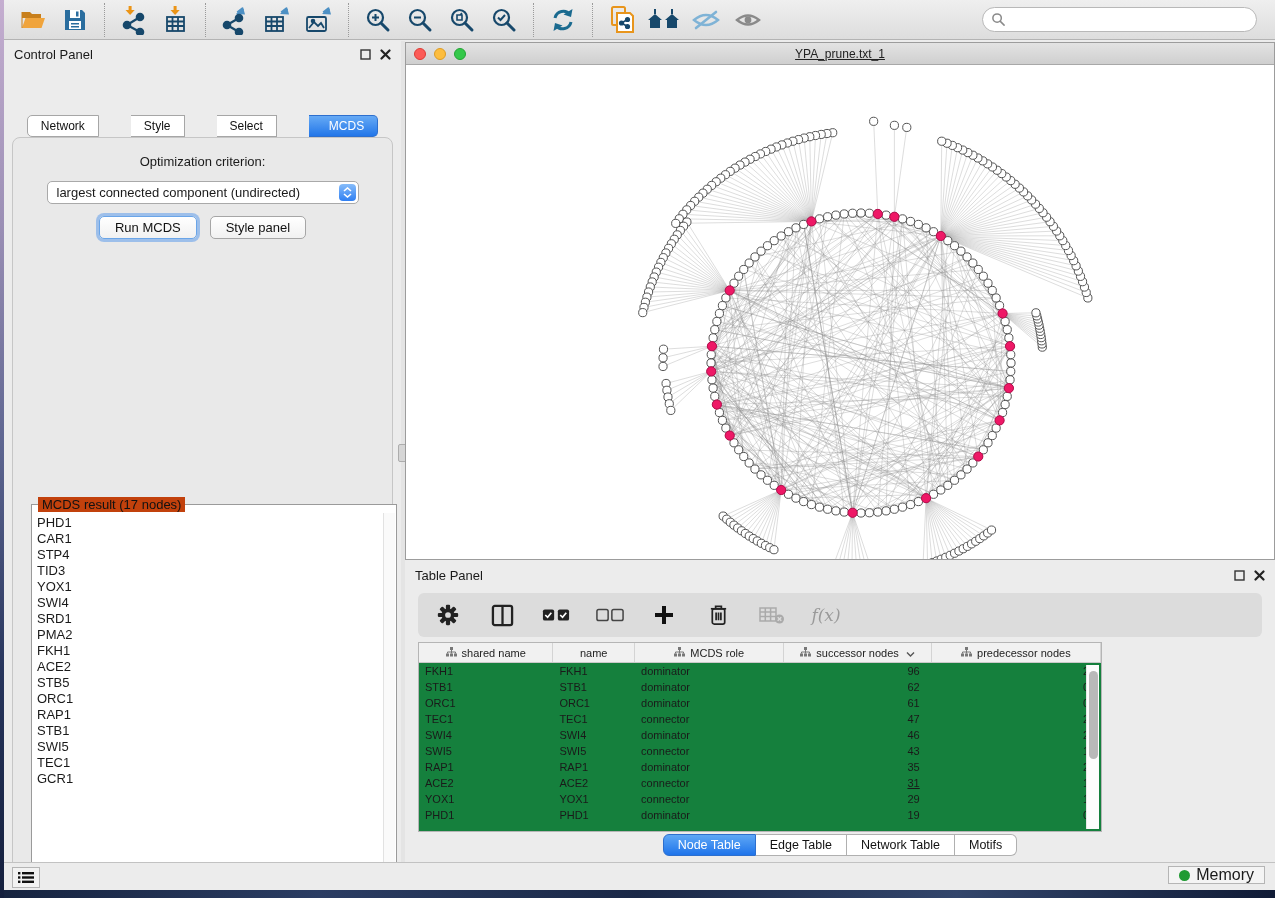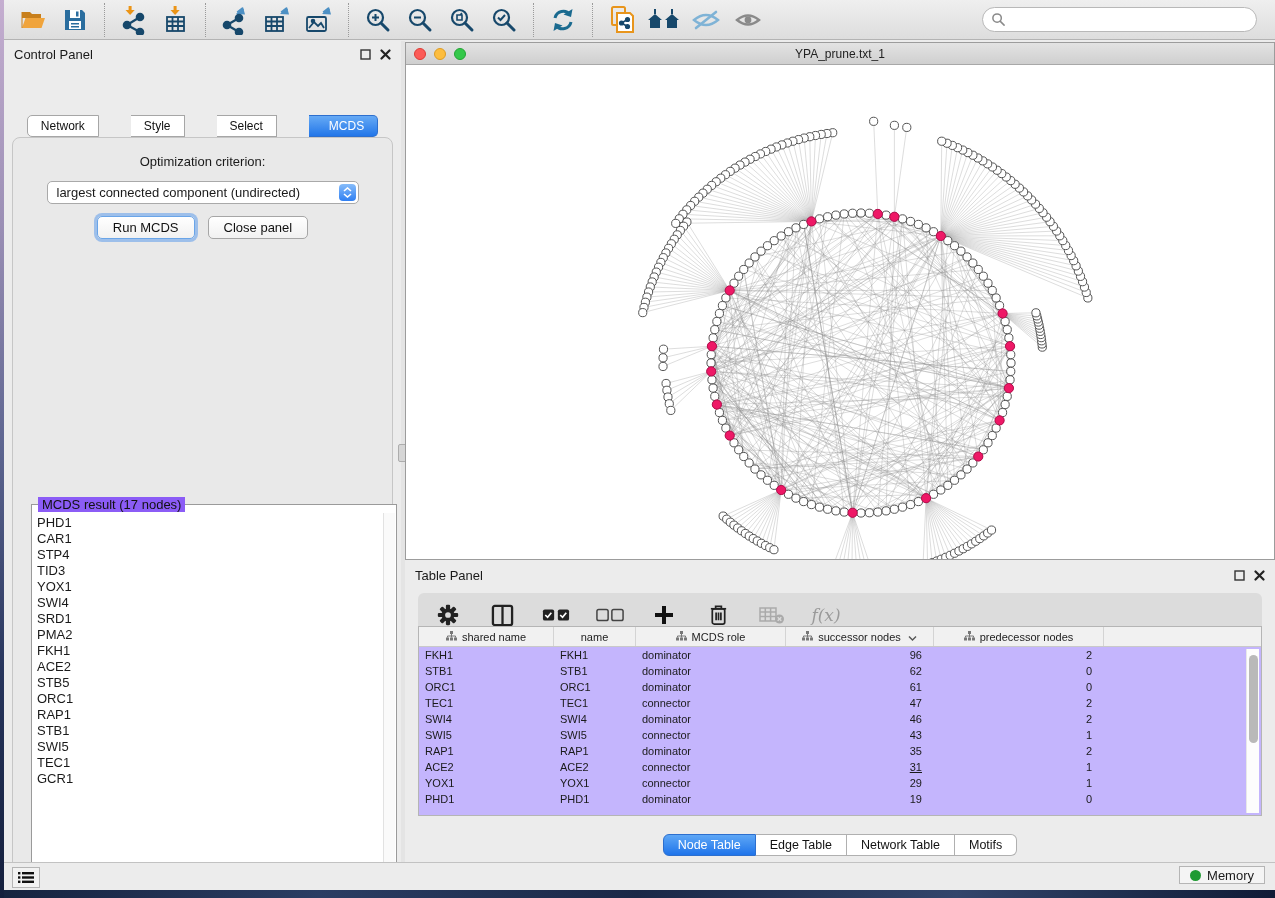--- a/index.html
+++ b/index.html
@@ -76,7 +76,7 @@
   .light.red { background:#fc5b57; border:1px solid #dd3b34; }
   .light.yellow { background:#fdbd3e; border:1px solid #dd9c23; }
   .light.green { background:#34c84a; border:1px solid #23a434; }
-  .net-title { position:absolute; left:0; right:0; text-align:center; font-size:12px; color:#222; }
+  .net-title { position:absolute; left:0; right:0; text-align:center; font-size:12px; color:#222;text-decoration:underline; }
   .net-canvas { position:relative; width:868px; height:494px; background:#fff; overflow:hidden; }
 
   

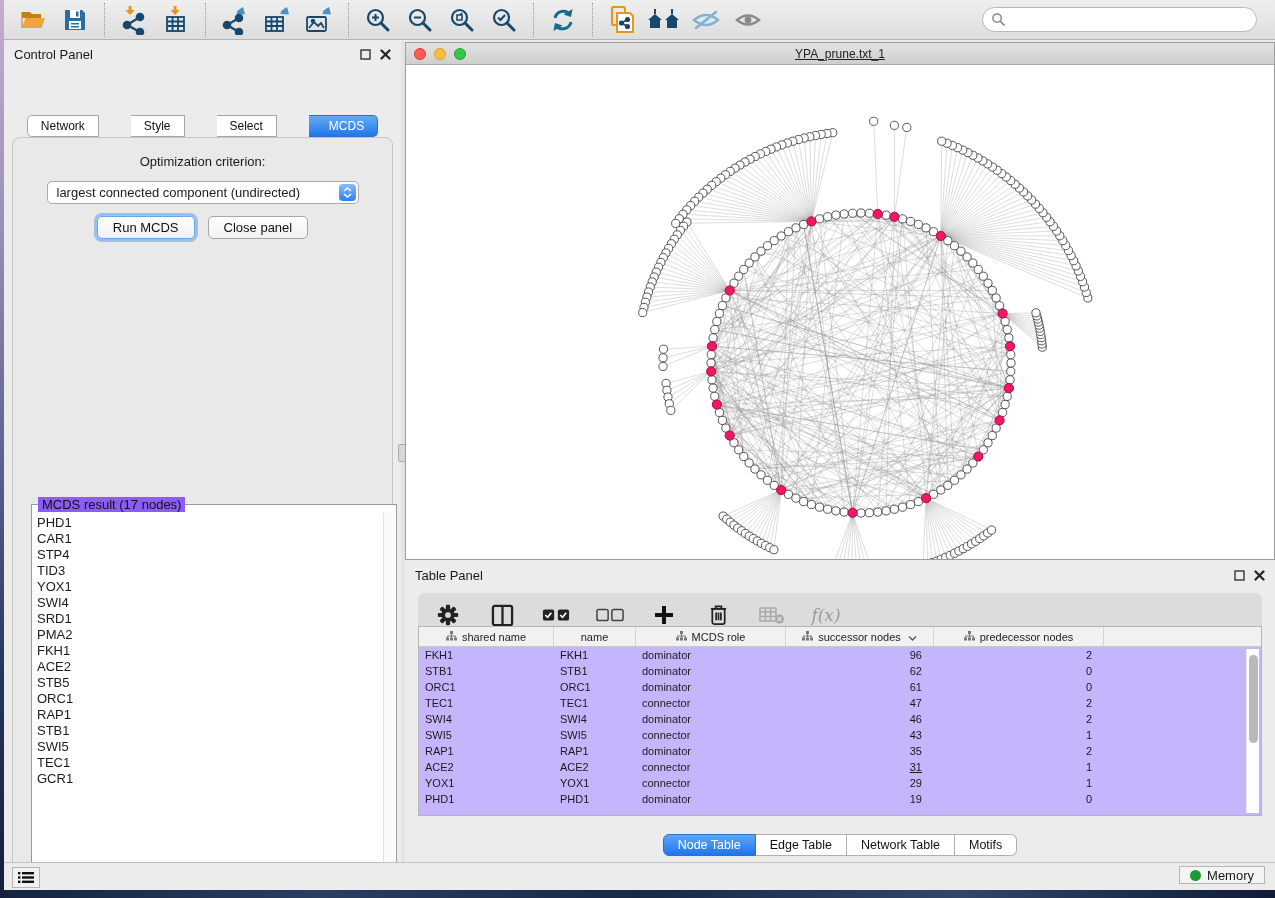--- a/index.html
+++ b/index.html
@@ -339,7 +339,7 @@
     </div>
     <div class="btn-row">
       <button class="btn focused">Run MCDS</button>
-      <button class="btn">Close panel</button>
+      <button class="btn">Style panel</button>
     </div>
     <div class="mcds-fieldset">
       <span class="mcds-legend">MCDS result (17 nodes)</span>

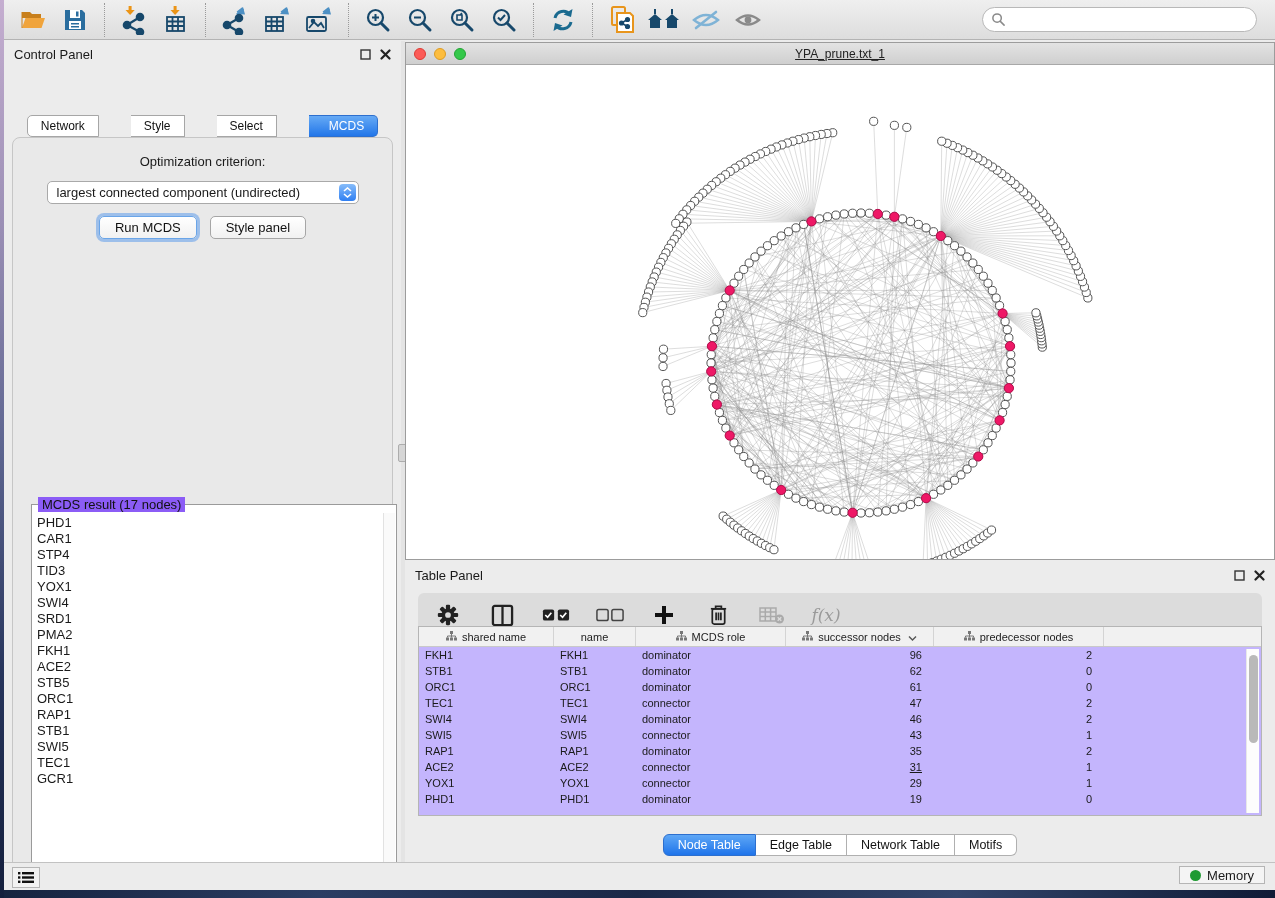--- a/index.html
+++ b/index.html
@@ -54,7 +54,7 @@
   .btn.focused { box-shadow:0 0 0 3px rgba(106,163,235,.6); border-color:#6aa5e8; }
   .mcds-fieldset { position:absolute; left:18px; top:366px; width:366px; height:372px;
     border:1px solid #9a9a9a; background:#fff; }
-  .mcds-legend { position:absolute; top:-8px; left:6px; background:#8b5cf6; padding:0 4px;
+  .mcds-legend { position:absolute; top:-8px; left:6px; background:#c2410c; padding:0 4px;
     font-size:13px; color:#111; }
   .mcds-list { position:absolute; left:2px; top:10px; right:14px; bottom:2px; overflow:hidden;
     font-size:13px; line-height:16px; padding-left:3px; }

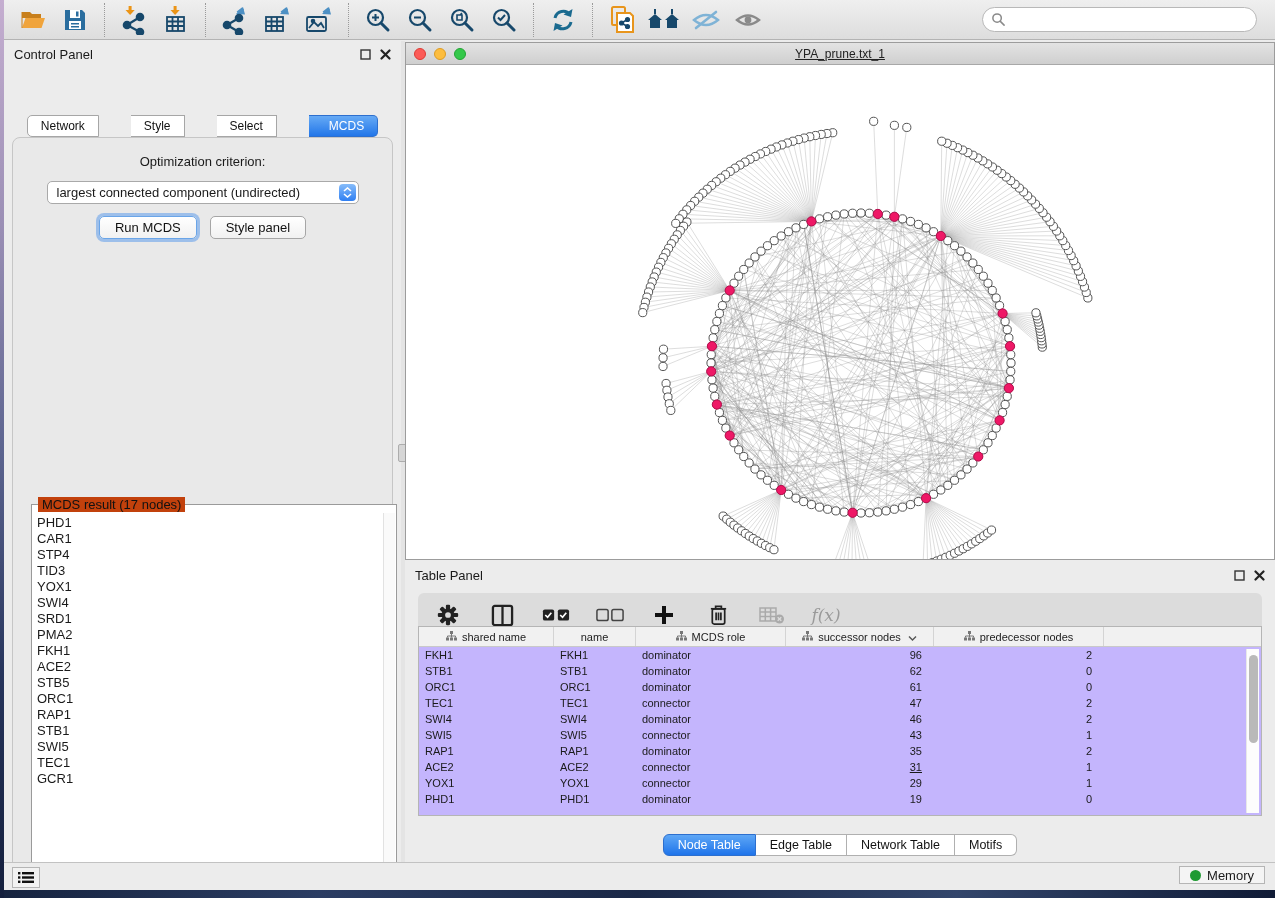--- a/index.html
+++ b/index.html
@@ -85,8 +85,8 @@
     background:#dcdcdc; border-radius:6px; display:flex; align-items:center; padding-left:16px; gap:26px; }
   .tp-tool { display:flex; align-items:center; justify-content:center; width:28px; height:30px;text-align:center; }
   .fx { font-family:"DejaVu Serif", serif; font-style:italic; font-size:17px; color:#9a9a9a; }
-  .node-table { position:absolute; left:13px; top:64px; width:844px; height:190px;
-    background:#c4b5fd; border:1px solid #b5b5b5; }
+  .node-table { position:absolute; left:13px; top:80px; width:684px; height:190px;
+    background:#15803d; border:1px solid #b5b5b5; }
   .nt-header { display:flex; height:20px; background:#f1f1f1; border-bottom:1px solid #c9c9c9; }
   .nt-hcell { display:flex; align-items:center; justify-content:center; gap:5px;
     border-right:1px solid #d4d4d4; font-size:11px; color:#222; position:relative; }

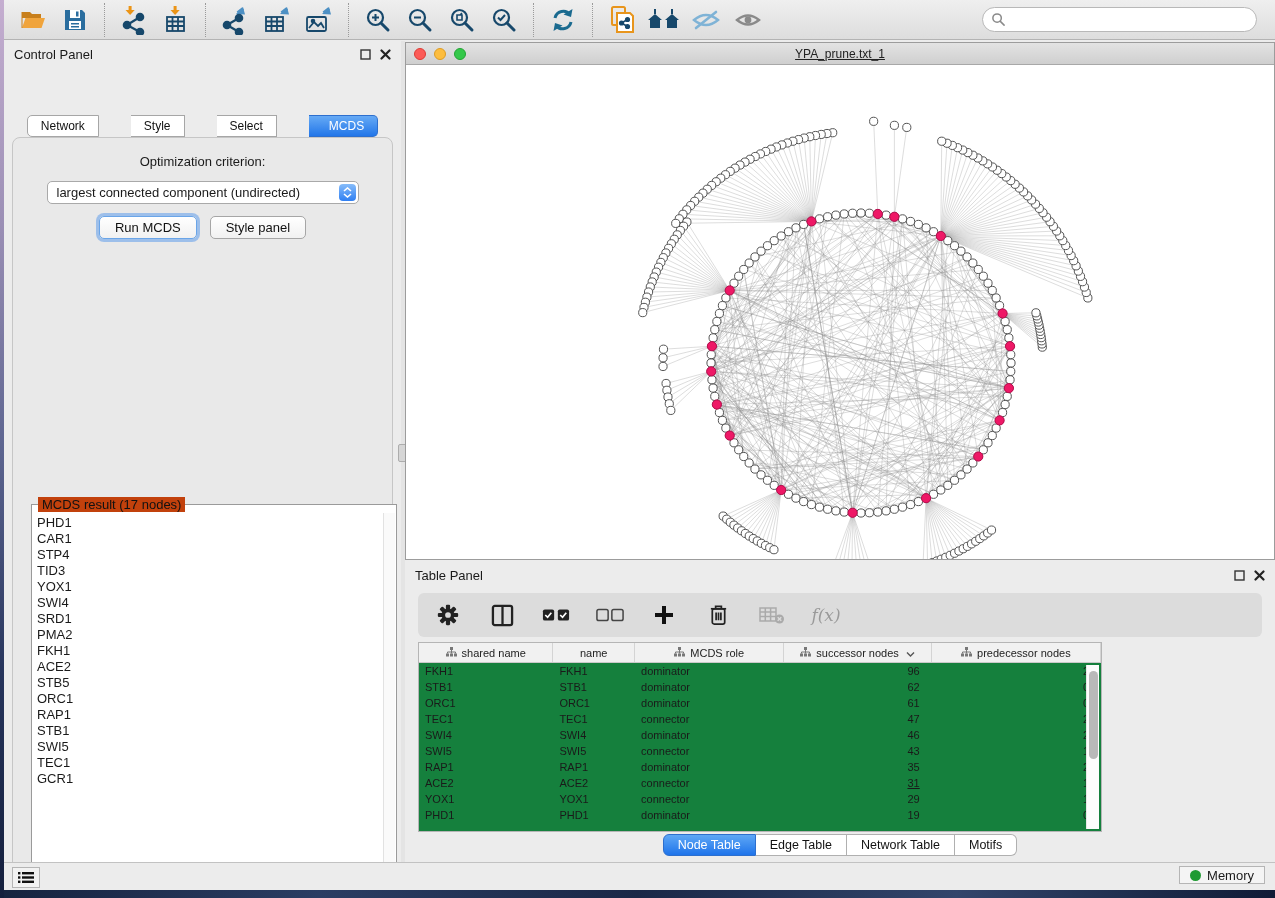--- a/index.html
+++ b/index.html
@@ -112,7 +112,7 @@
   .status-left-btn { position:absolute; left:8px; top:4px; width:28px; height:21px;
     background:#f2f2f2; border:1px solid #b5b5b5; display:flex; align-items:center; justify-content:center; }
   .memory-btn { position:absolute; right:10px; top:3px; height:18px; background:#f4f4f4;
-    border:1px solid #b5b5b5; display:flex; align-items:center; gap:6px; padding:0 10px; font-size:13px; }
+    border:1px solid #b5b5b5; display:flex; align-items:center; gap:6px; padding:0 10px; font-size:16px; }
   .mem-dot { width:11px; height:11px; border-radius:50%; background:#1f9a32; }
 </style>
 </head>

